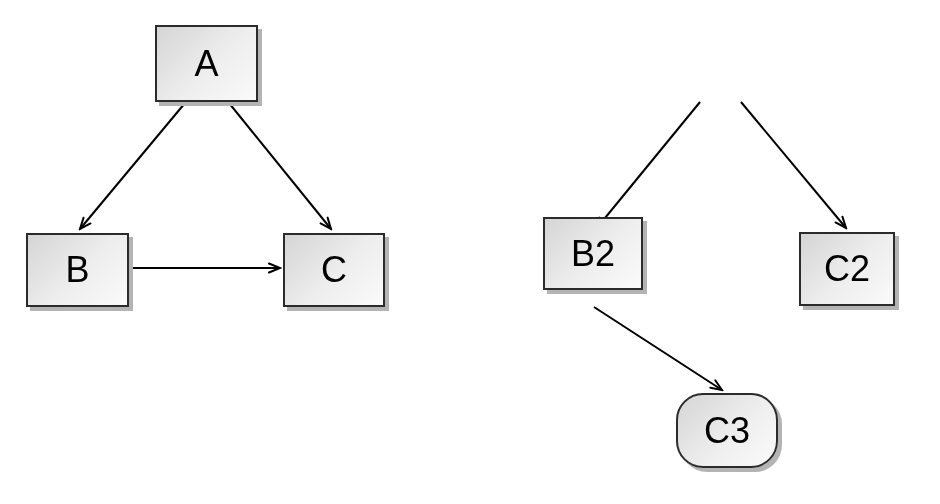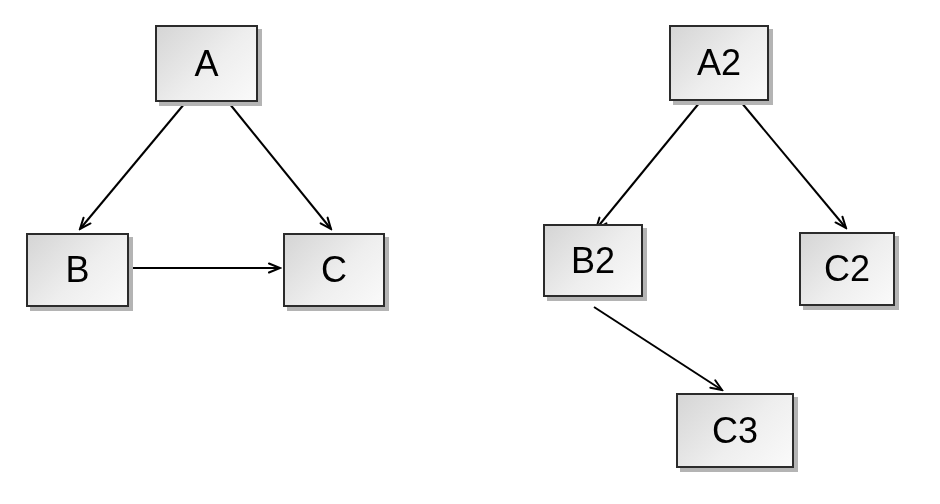--- a/index.html
+++ b/index.html
@@ -68,9 +68,6 @@
     <div class="node" style="left: 283px; top: 233px; width: 102px; height: 74px; border-color: rgb(43, 43, 43); box-shadow: rgb(180, 180, 180) 4px 4px 0px 0px;">
       <span class="node-label" style="color: rgb(0, 0, 0);">C</span>
     </div>
-    <div class="node" style="left: 669px; top: 25px; width: 100px; height: 76px; border-color: rgb(43, 43, 43); box-shadow: rgb(180, 180, 180) 4px 4px 0px 0px;">
-      <span class="node-label" style="color: rgb(0, 0, 0);">A2</span>
-    </div>
     <div class="node" style="left: 543px; top: 224px; width: 100px; height: 73px; border-color: rgb(43, 43, 43); box-shadow: rgb(180, 180, 180) 4px 4px 0px 0px; text-align: right;">
       <span class="node-label" style="color: rgb(0, 0, 0);">B2</span>
     </div>

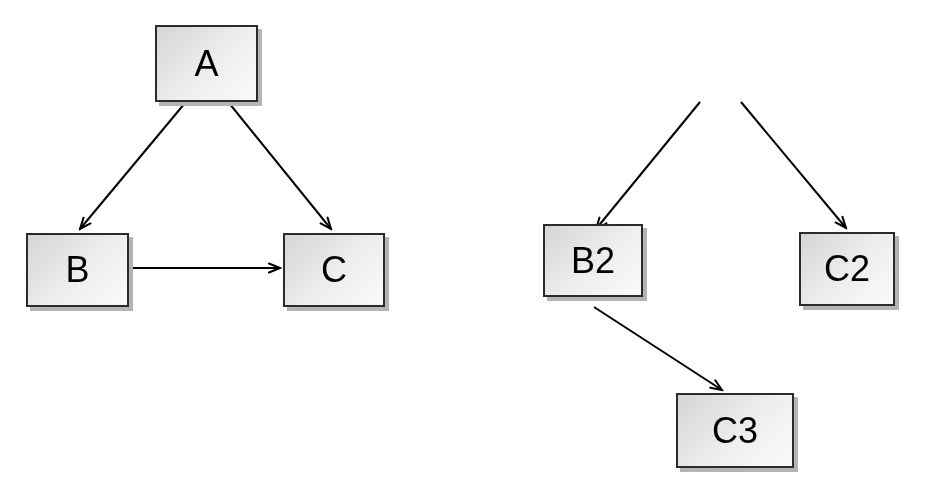--- a/index.html
+++ b/index.html
@@ -68,7 +68,7 @@
     <div class="node" style="left: 283px; top: 233px; width: 102px; height: 74px; border-color: rgb(43, 43, 43); box-shadow: rgb(180, 180, 180) 4px 4px 0px 0px;">
       <span class="node-label" style="color: rgb(0, 0, 0);">C</span>
     </div>
-    <div class="node" style="left: 543px; top: 224px; width: 100px; height: 73px; border-color: rgb(43, 43, 43); box-shadow: rgb(180, 180, 180) 4px 4px 0px 0px; text-align: right;">
+    <div class="node" style="left: 543px; top: 217px; width: 100px; height: 73px; border-color: rgb(43, 43, 43); box-shadow: rgb(180, 180, 180) 4px 4px 0px 0px; text-align: right;">
       <span class="node-label" style="color: rgb(0, 0, 0);">B2</span>
     </div>
     <div class="node" style="left: 799px; top: 232px; width: 96px; height: 74px; border-color: rgb(43, 43, 43); box-shadow: rgb(180, 180, 180) 4px 4px 0px 0px;">

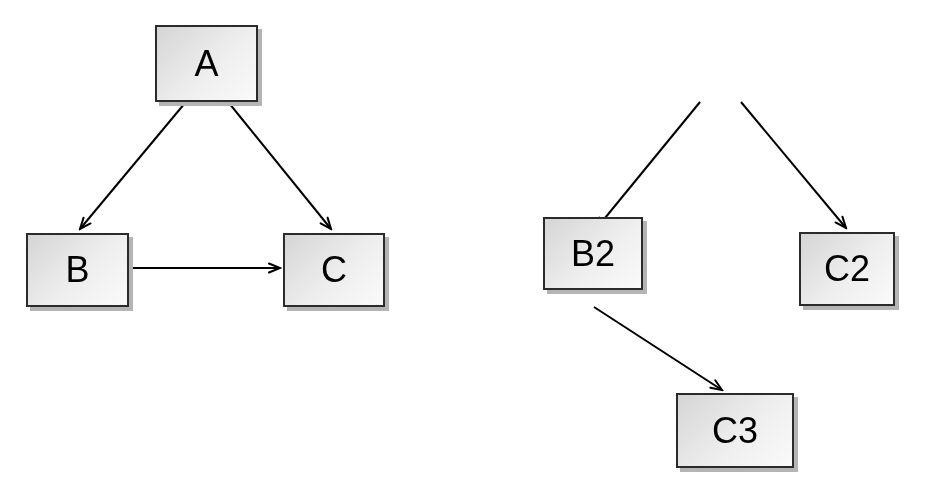--- a/index.html
+++ b/index.html
@@ -74,7 +74,7 @@
     <div class="node" style="left: 799px; top: 232px; width: 96px; height: 74px; border-color: rgb(43, 43, 43); box-shadow: rgb(180, 180, 180) 4px 4px 0px 0px;">
       <span class="node-label" style="color: rgb(0, 0, 0);">C2</span>
     </div>
-    <div class="node" style="left: 676px; top: 393px; width: 118px; height: 75px; border-color: rgb(43, 43, 43); box-shadow: rgb(180, 180, 180) 4px 4px 0px 0px;">
+    <div class="node" style="left: 676px; top: 393px; width: 102px; height: 75px; border-color: rgb(43, 43, 43); box-shadow: rgb(180, 180, 180) 4px 4px 0px 0px; border-radius: 27px;">
       <span class="node-label" style="color: rgb(0, 0, 0);">C3</span>
     </div>
   </div>

